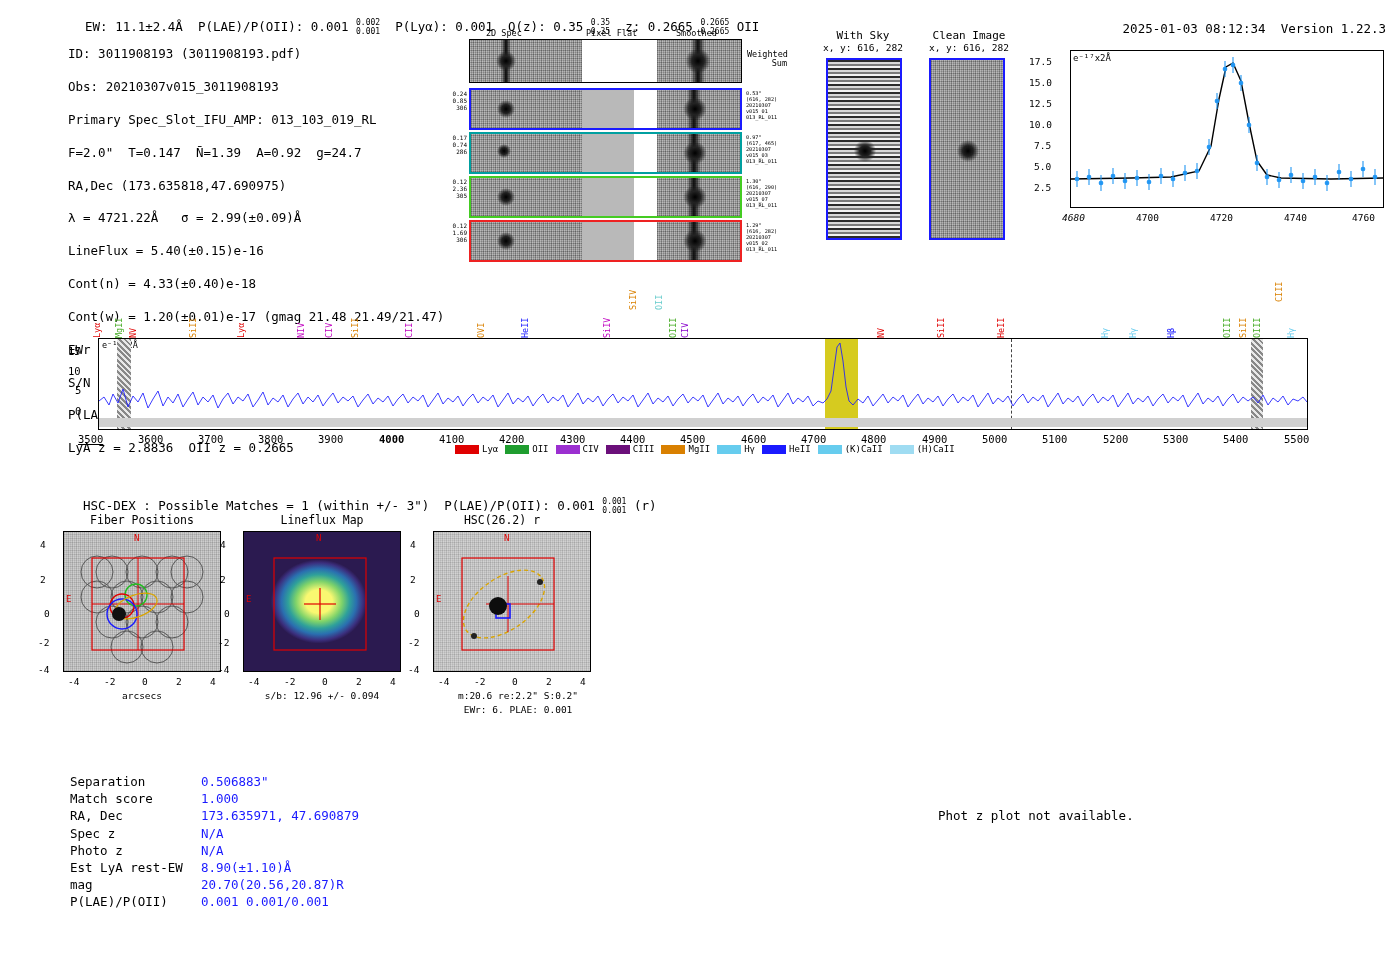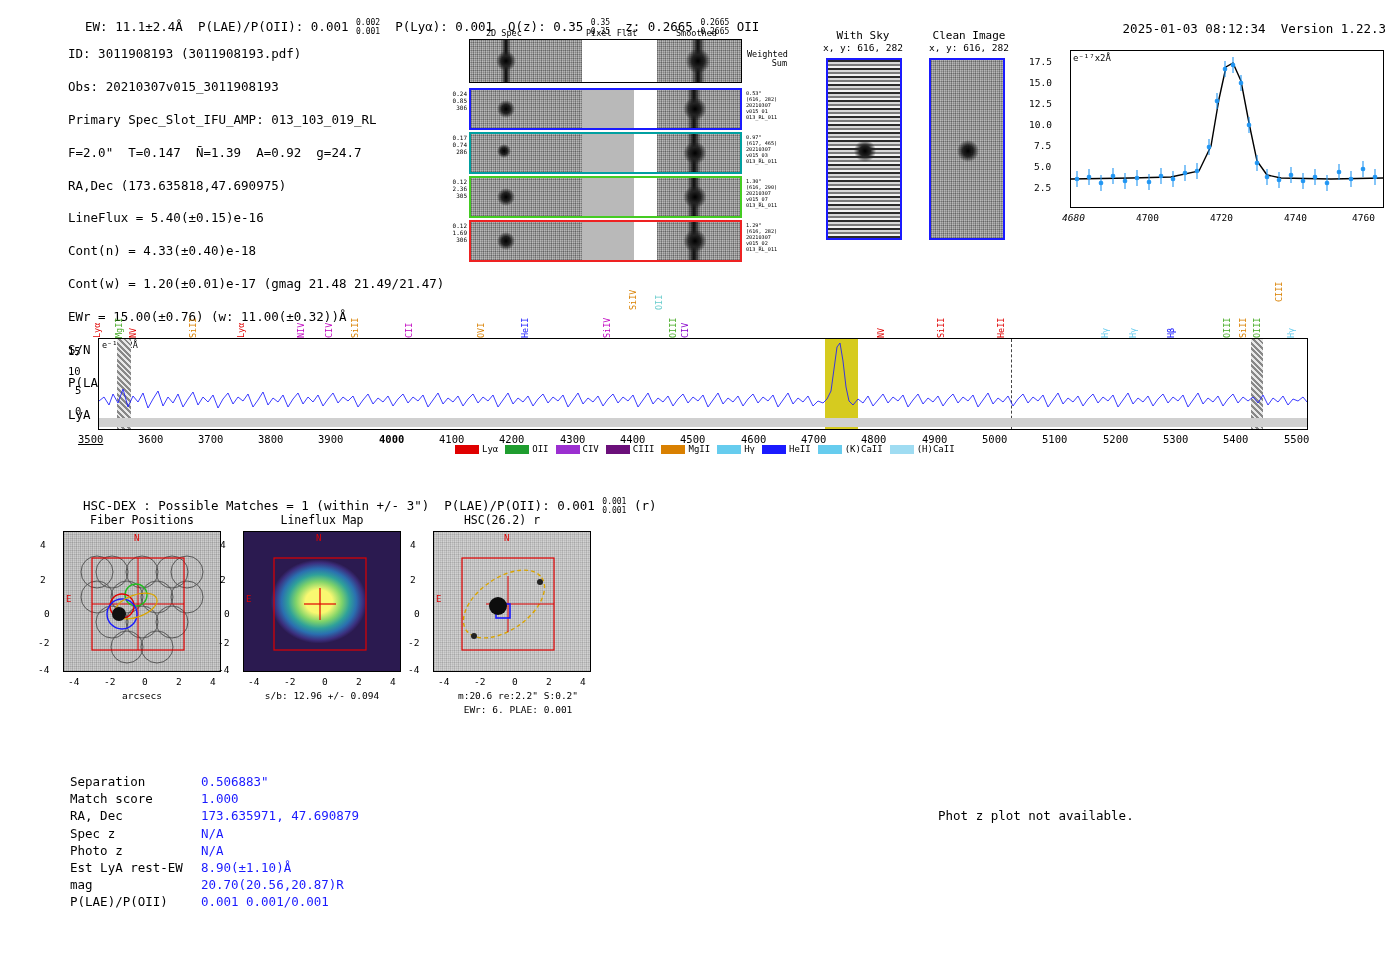--- a/index.html
+++ b/index.html
@@ -102,6 +102,7 @@
 <div>Primary Spec_Slot_IFU_AMP: 013_103_019_RL</div>
 <div>F=2.0"  T=0.147  N̄=1.39  A=0.92  g=24.7</div>
 <div>RA,Dec (173.635818,47.690975)</div>
+<div>λ = 4721.22Å   σ = 2.99(±0.09)Å</div>
 <div>LineFlux = 5.40(±0.15)e-16</div>
 <div>Cont(n) = 4.33(±0.40)e-18</div>
 <div>Cont(w) = 1.20(±0.01)e-17 (gmag 21.48 21.49/21.47)</div>

